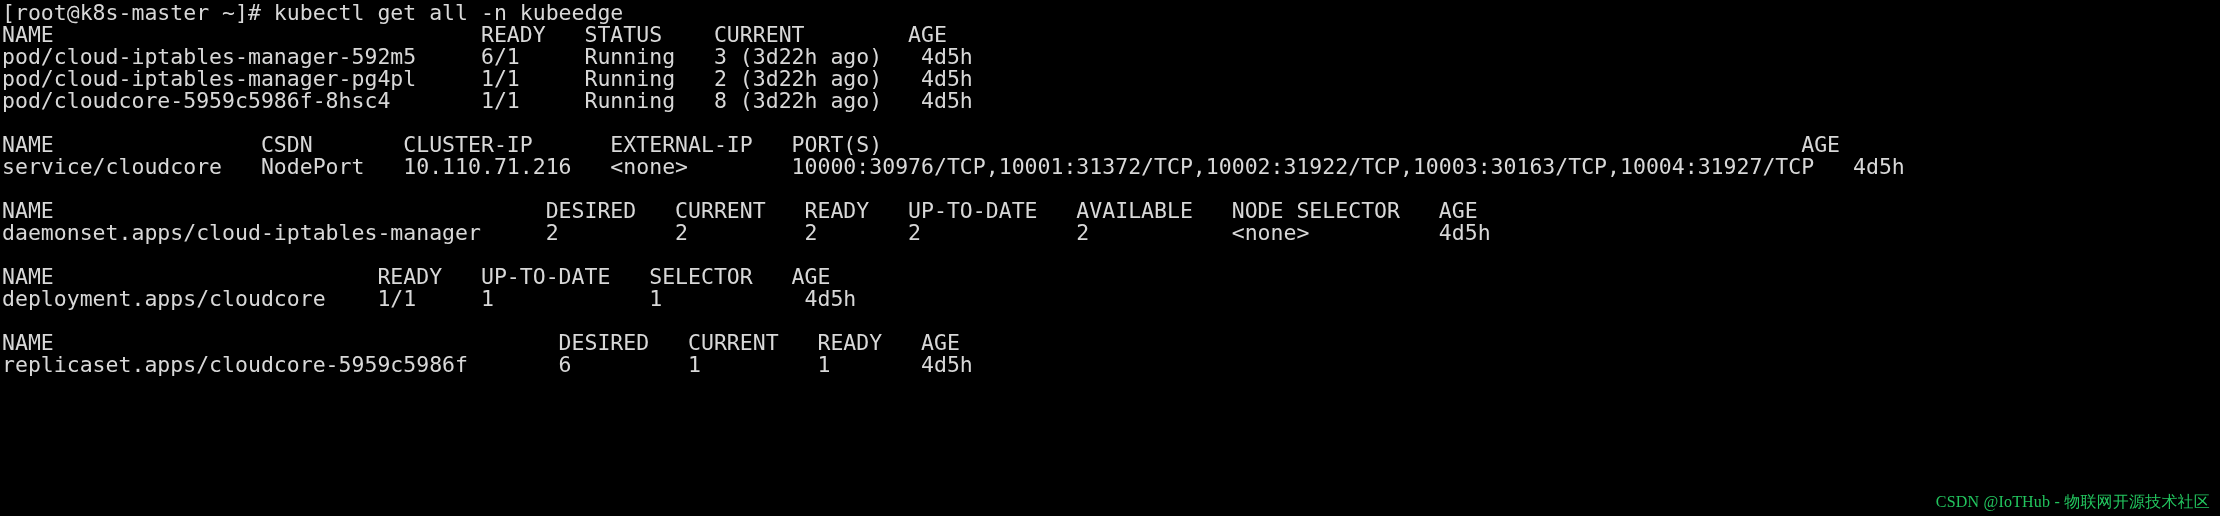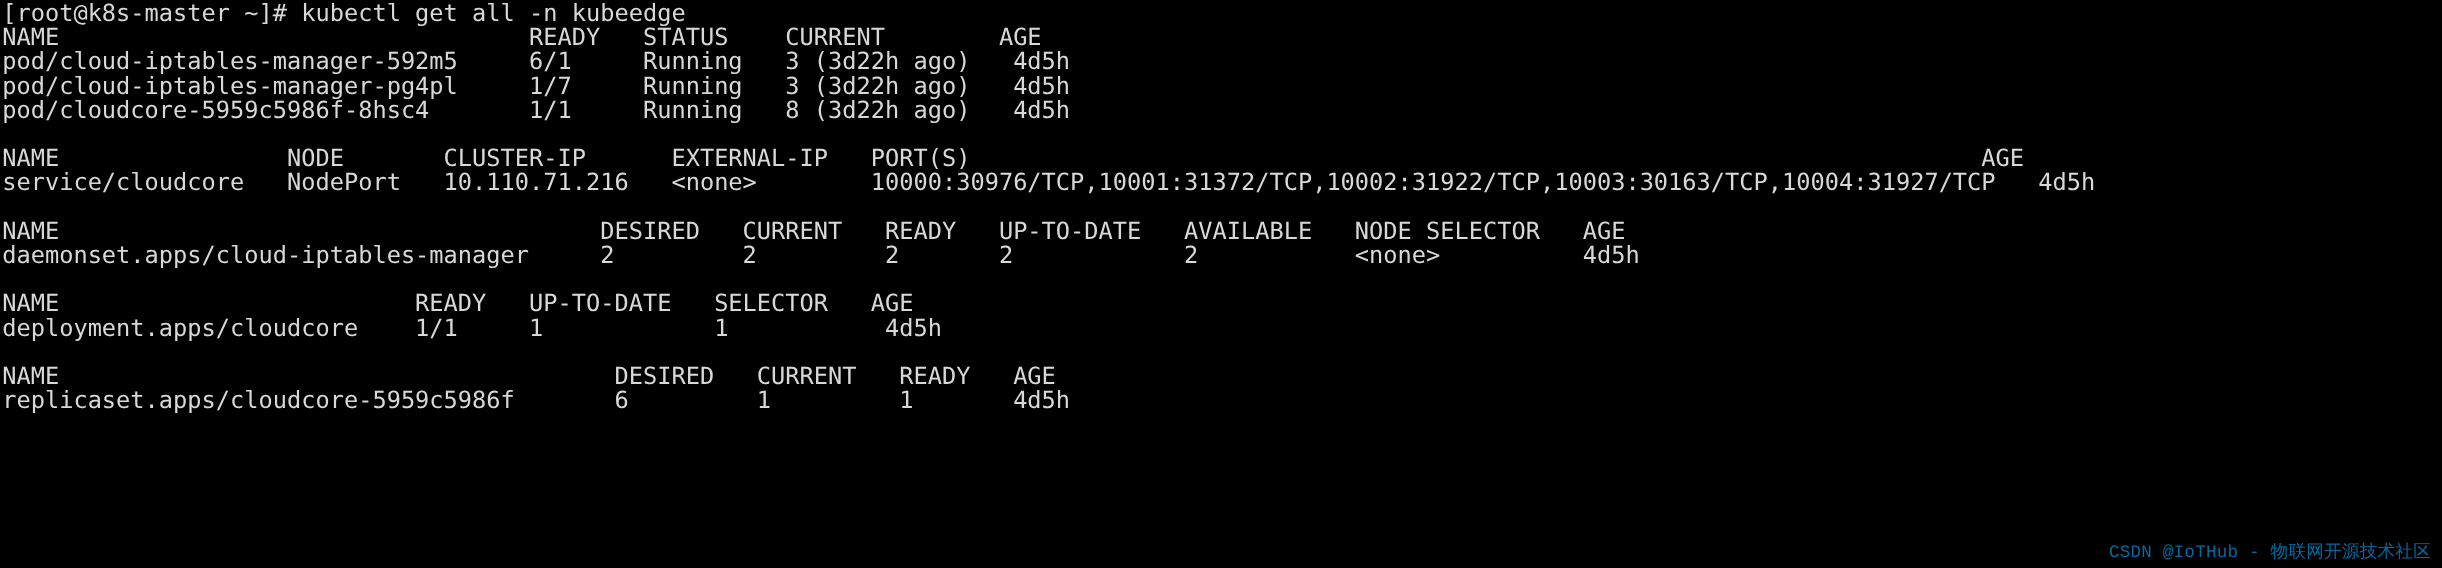--- a/index.html
+++ b/index.html
@@ -64,7 +64,7 @@
 
   <div class="line">NAME                                 READY   STATUS    CURRENT        AGE</div>
   <div class="line">pod/cloud-iptables-manager-592m5     6/1     Running   3 (3d22h ago)   4d5h</div>
-  <div class="line">pod/cloud-iptables-manager-pg4pl     1/7     Running   3 (3d22h ago)   4d5h</div>
+  <div class="line">pod/cloud-iptables-manager-pg4pl     1/1     Running   2 (3d22h ago)   4d5h</div>
   <div class="line">pod/cloudcore-5959c5986f-8hsc4       1/1     Running   8 (3d22h ago)   4d5h</div>
 
   <div class="line blank"></div>

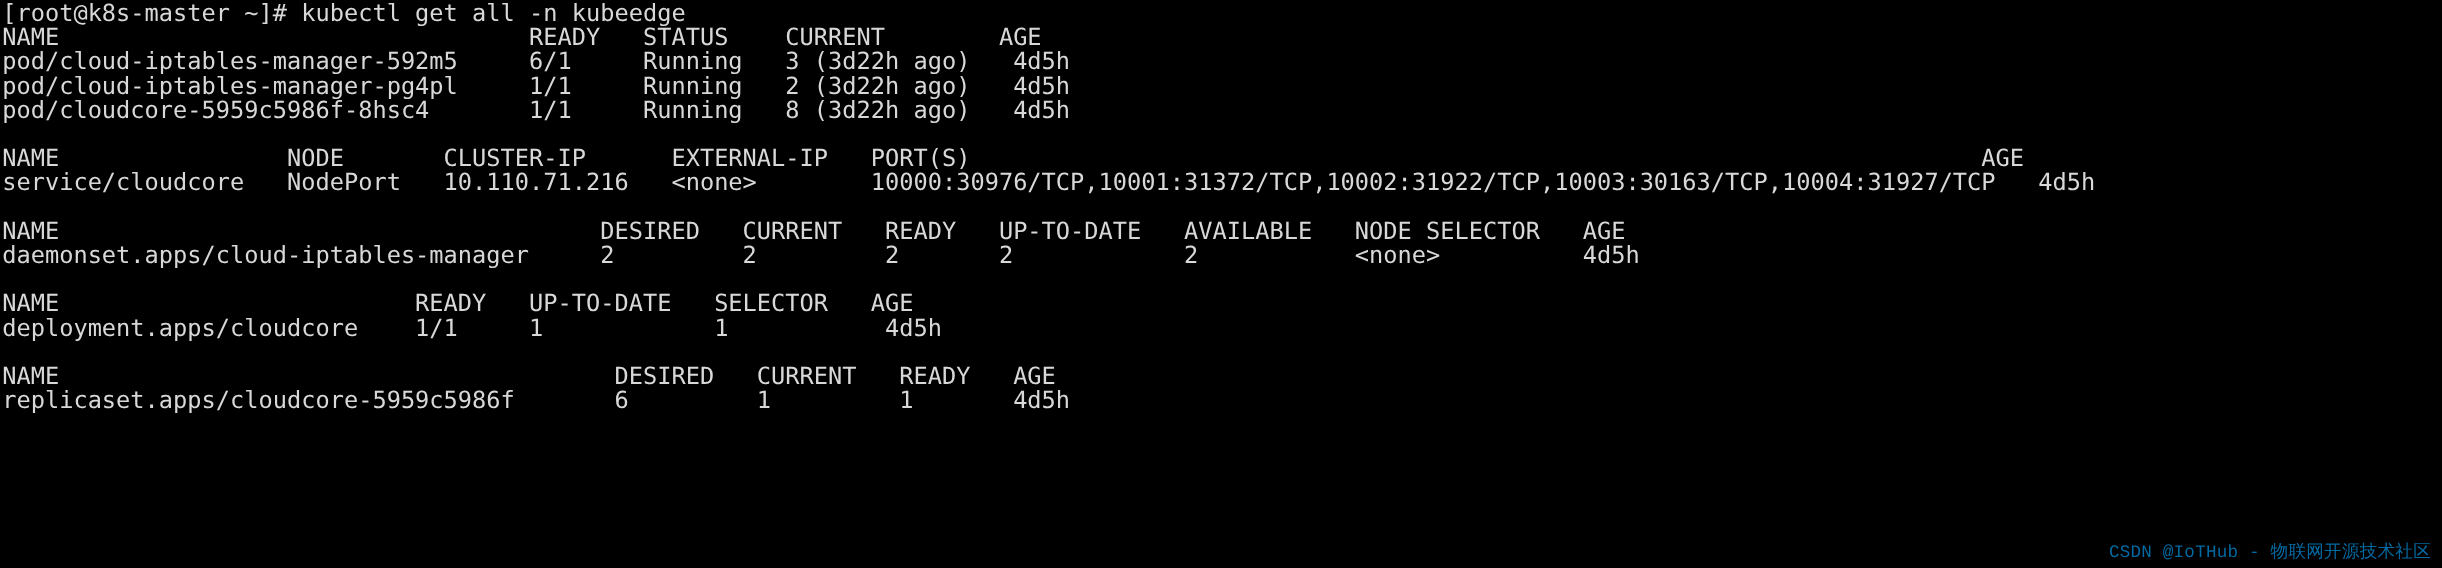--- a/index.html
+++ b/index.html
@@ -69,7 +69,7 @@
 
   <div class="line blank"></div>
 
-  <div class="line">NAME                NODE       CLUSTER-IP      EXTERNAL-IP   PORT(S)                                                                       AGE</div>
+  <div class="line">NAME                CSDN       CLUSTER-IP      EXTERNAL-IP   PORT(S)                                                                       AGE</div>
   <div class="line">service/cloudcore   NodePort   10.110.71.216   &lt;none&gt;        10000:30976/TCP,10001:31372/TCP,10002:31922/TCP,10003:30163/TCP,10004:31927/TCP   4d5h</div>
 
   <div class="line blank"></div>

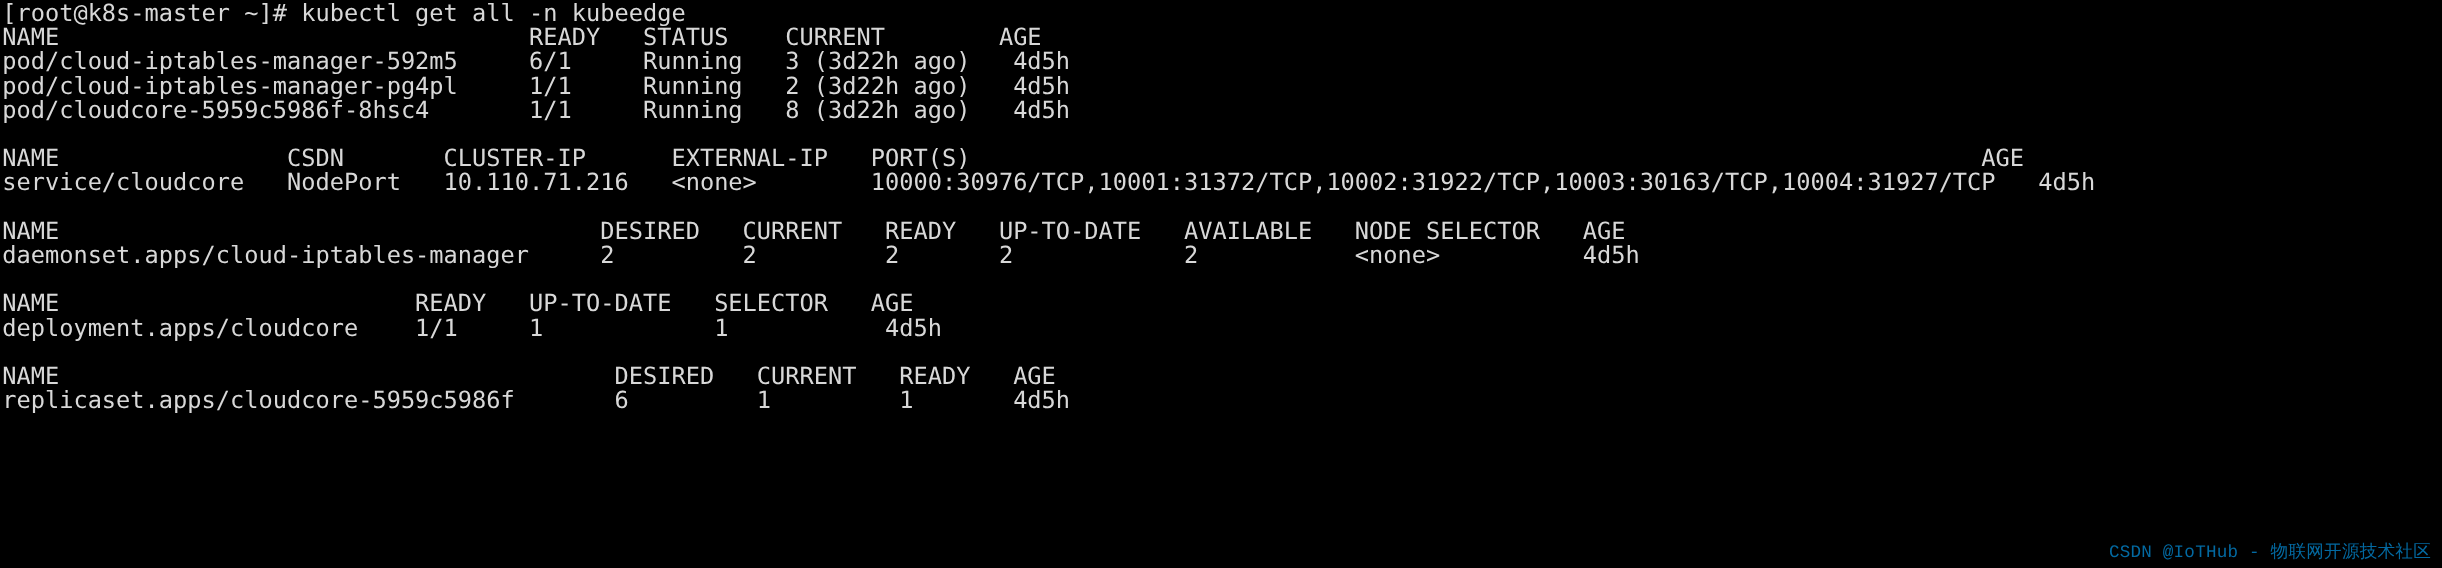--- a/index.html
+++ b/index.html
@@ -47,8 +47,8 @@
     position: absolute;
     right: 10px;
     bottom: 4px;
-    color: #0369a1;
-    font-family: Liberation Mono, monospace;
+    color: #22c55e;
+    font-family: Liberation Serif, serif;
     font-size: 16px;
     line-height: 20px;
     white-space: pre;

